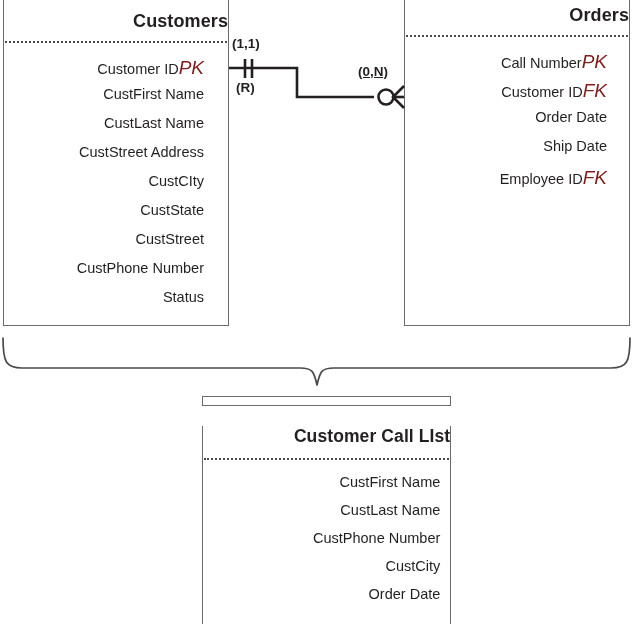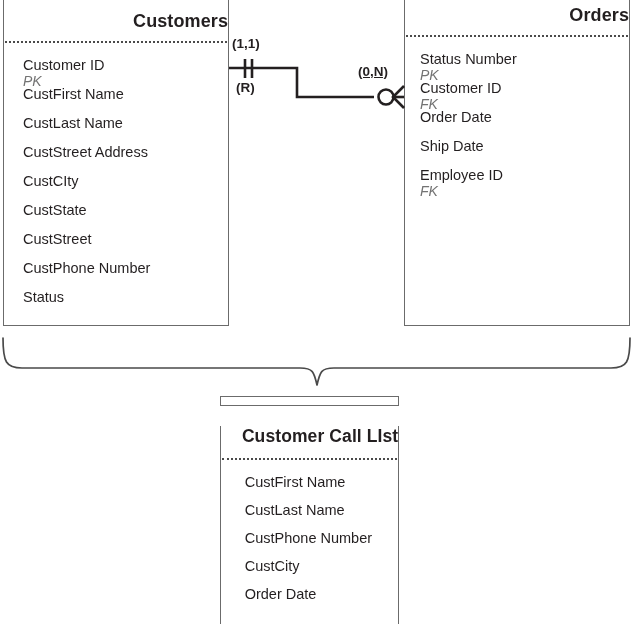--- a/index.html
+++ b/index.html
@@ -45,11 +45,10 @@
     position: relative;
     display: flex;
     align-items: baseline;
-    justify-content: space-between;
+    justify-content: flex-end;
     font-size: 14.5px;
     color: #231f20;
     height: 29px;
-    flex-direction: column;
   }
   .attr-name {
     white-space: nowrap;

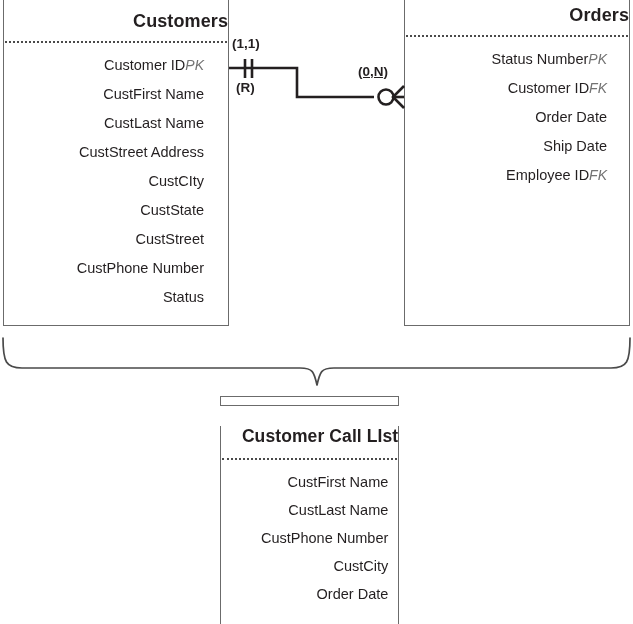--- a/index.html
+++ b/index.html
@@ -55,8 +55,8 @@
   }
   .attr-key {
     font-style: italic;
-    font-size: 14px;
-    color: #737373;
+    font-size: 19px;
+    color: #7f1d1d;
     white-space: nowrap;
   }
 

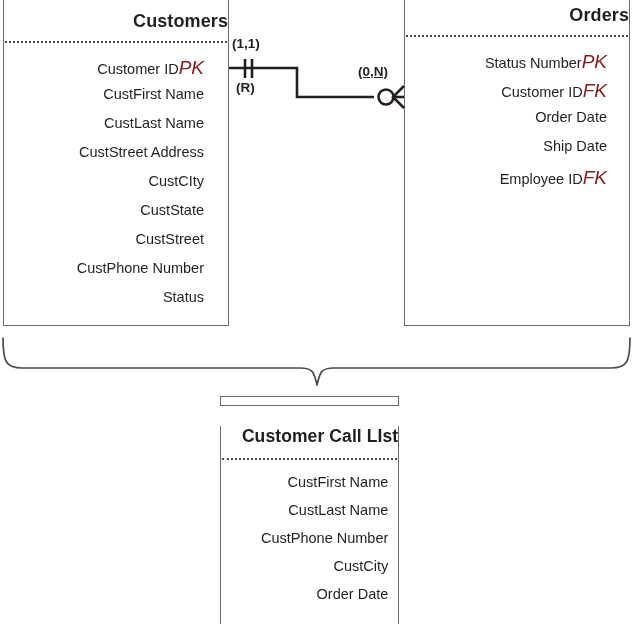--- a/index.html
+++ b/index.html
@@ -193,7 +193,7 @@
     <div class="entity-sep"></div>
     <div class="attr-list">
       <div class="attr-row">
-        <span class="attr-name">Status Number</span>
+        <span class="attr-name">Call Number</span>
         <span class="attr-key">PK</span>
       </div>
       <div class="attr-row">

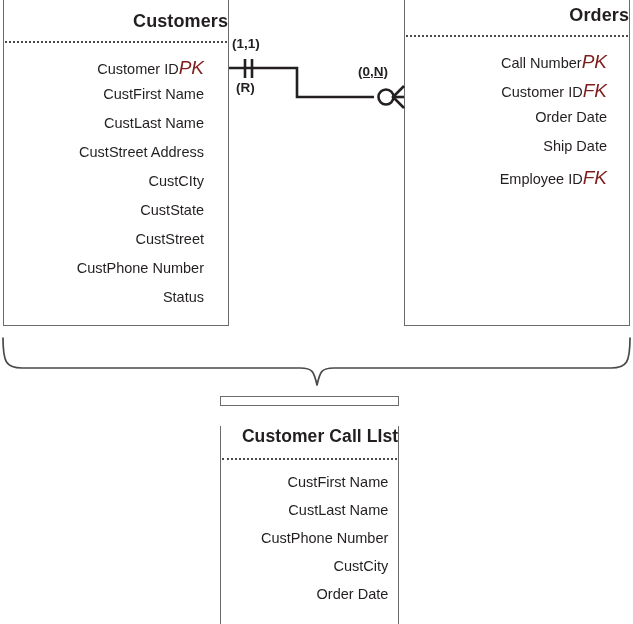--- a/index.html
+++ b/index.html
@@ -87,9 +87,9 @@
   
   #view-box {
     position: absolute;
-    left: 220px;
+    left: 202px;
     top: 396px;
-    width: 179px;
+    width: 249px;
     height: 227px;
     box-sizing: border-box;
   }

